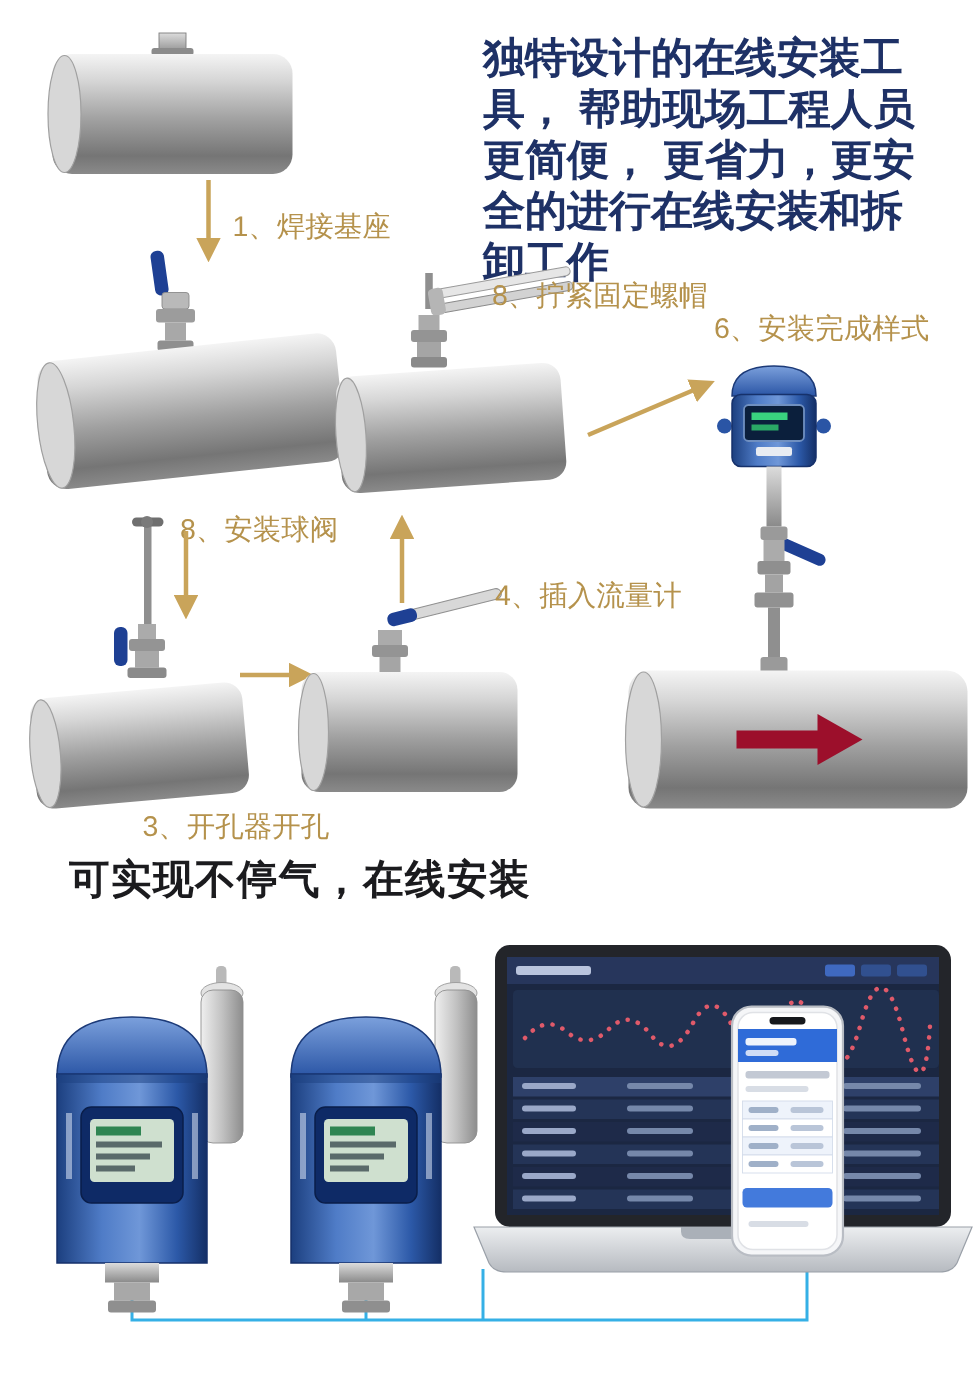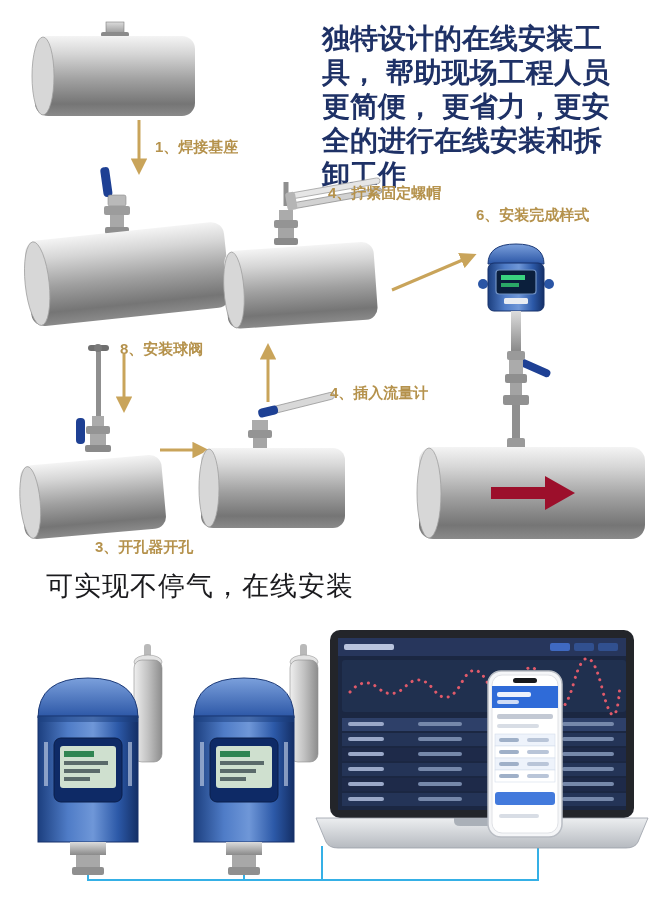--- a/index.html
+++ b/index.html
@@ -8,7 +8,7 @@
   .abs{position:absolute;}
   .intro{position:absolute;left:322px;top:22px;width:302px;margin:0;
          font-size:28px;line-height:34px;font-weight:700;color:#1e3166;}
-  .step-label{position:absolute;font-size:15px;font-weight:700;color:#b5924c;white-space:nowrap;}
+  .step-label{position:absolute;font-size:19px;font-weight:400;color:#b5924c;white-space:nowrap;}
   .caption{position:absolute;margin:0;font-size:27px;font-weight:400;color:#1b1b1e;letter-spacing:1px;white-space:nowrap;}
   svg{display:block;}
 </style>

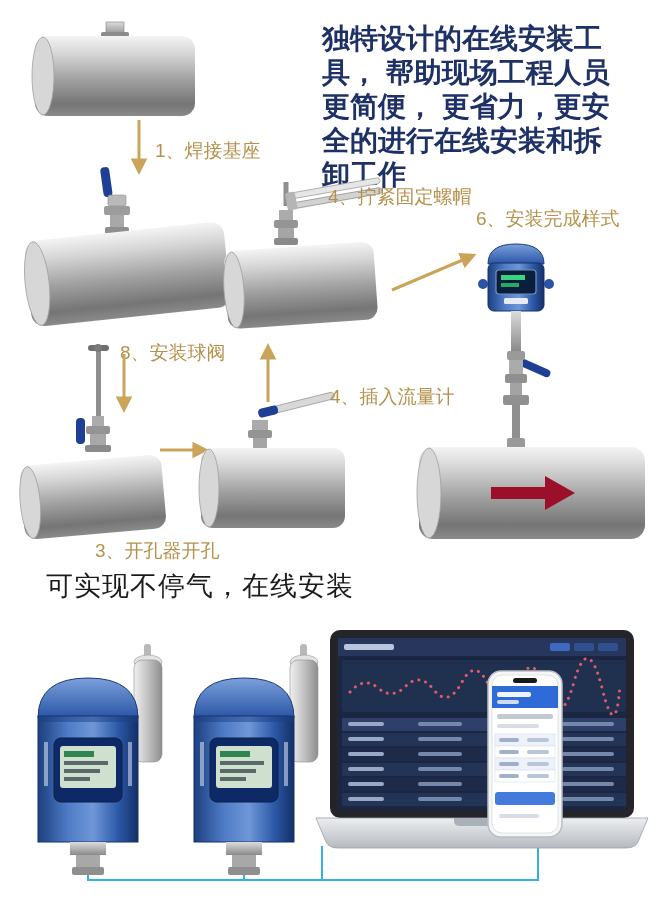--- a/index.html
+++ b/index.html
@@ -171,7 +171,7 @@
       </g>
     </svg>
   </div>
-  <span class="step-label" style="left:328px;top:184px">4、拧紧固定螺帽</span>
+  <span class="step-label" style="left:328px;top:184px">8、拧紧固定螺帽</span>
   <div class="abs" style="left:388px;top:244px">
     <svg width="100" height="52" viewBox="0 0 100 52">
       <line x1="4" y1="46" x2="84" y2="12" stroke="#c9a45a" stroke-width="3" marker-end="url(#arrowHead)"></line>

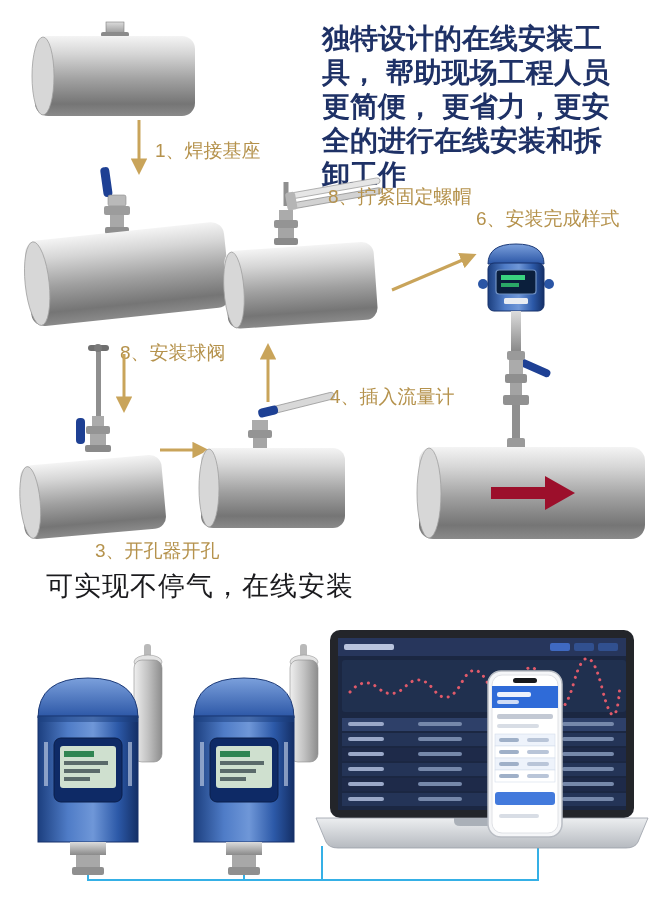--- a/index.html
+++ b/index.html
@@ -9,7 +9,7 @@
   .intro{position:absolute;left:322px;top:22px;width:302px;margin:0;
          font-size:28px;line-height:34px;font-weight:700;color:#1e3166;}
   .step-label{position:absolute;font-size:19px;font-weight:400;color:#b5924c;white-space:nowrap;}
-  .caption{position:absolute;margin:0;font-size:27px;font-weight:400;color:#1b1b1e;letter-spacing:1px;white-space:nowrap;}
+  .caption{position:absolute;margin:0;font-size:27px;font-weight:700;color:#1b1b1e;letter-spacing:1px;white-space:nowrap;}
   svg{display:block;}
 </style>
 </head>

